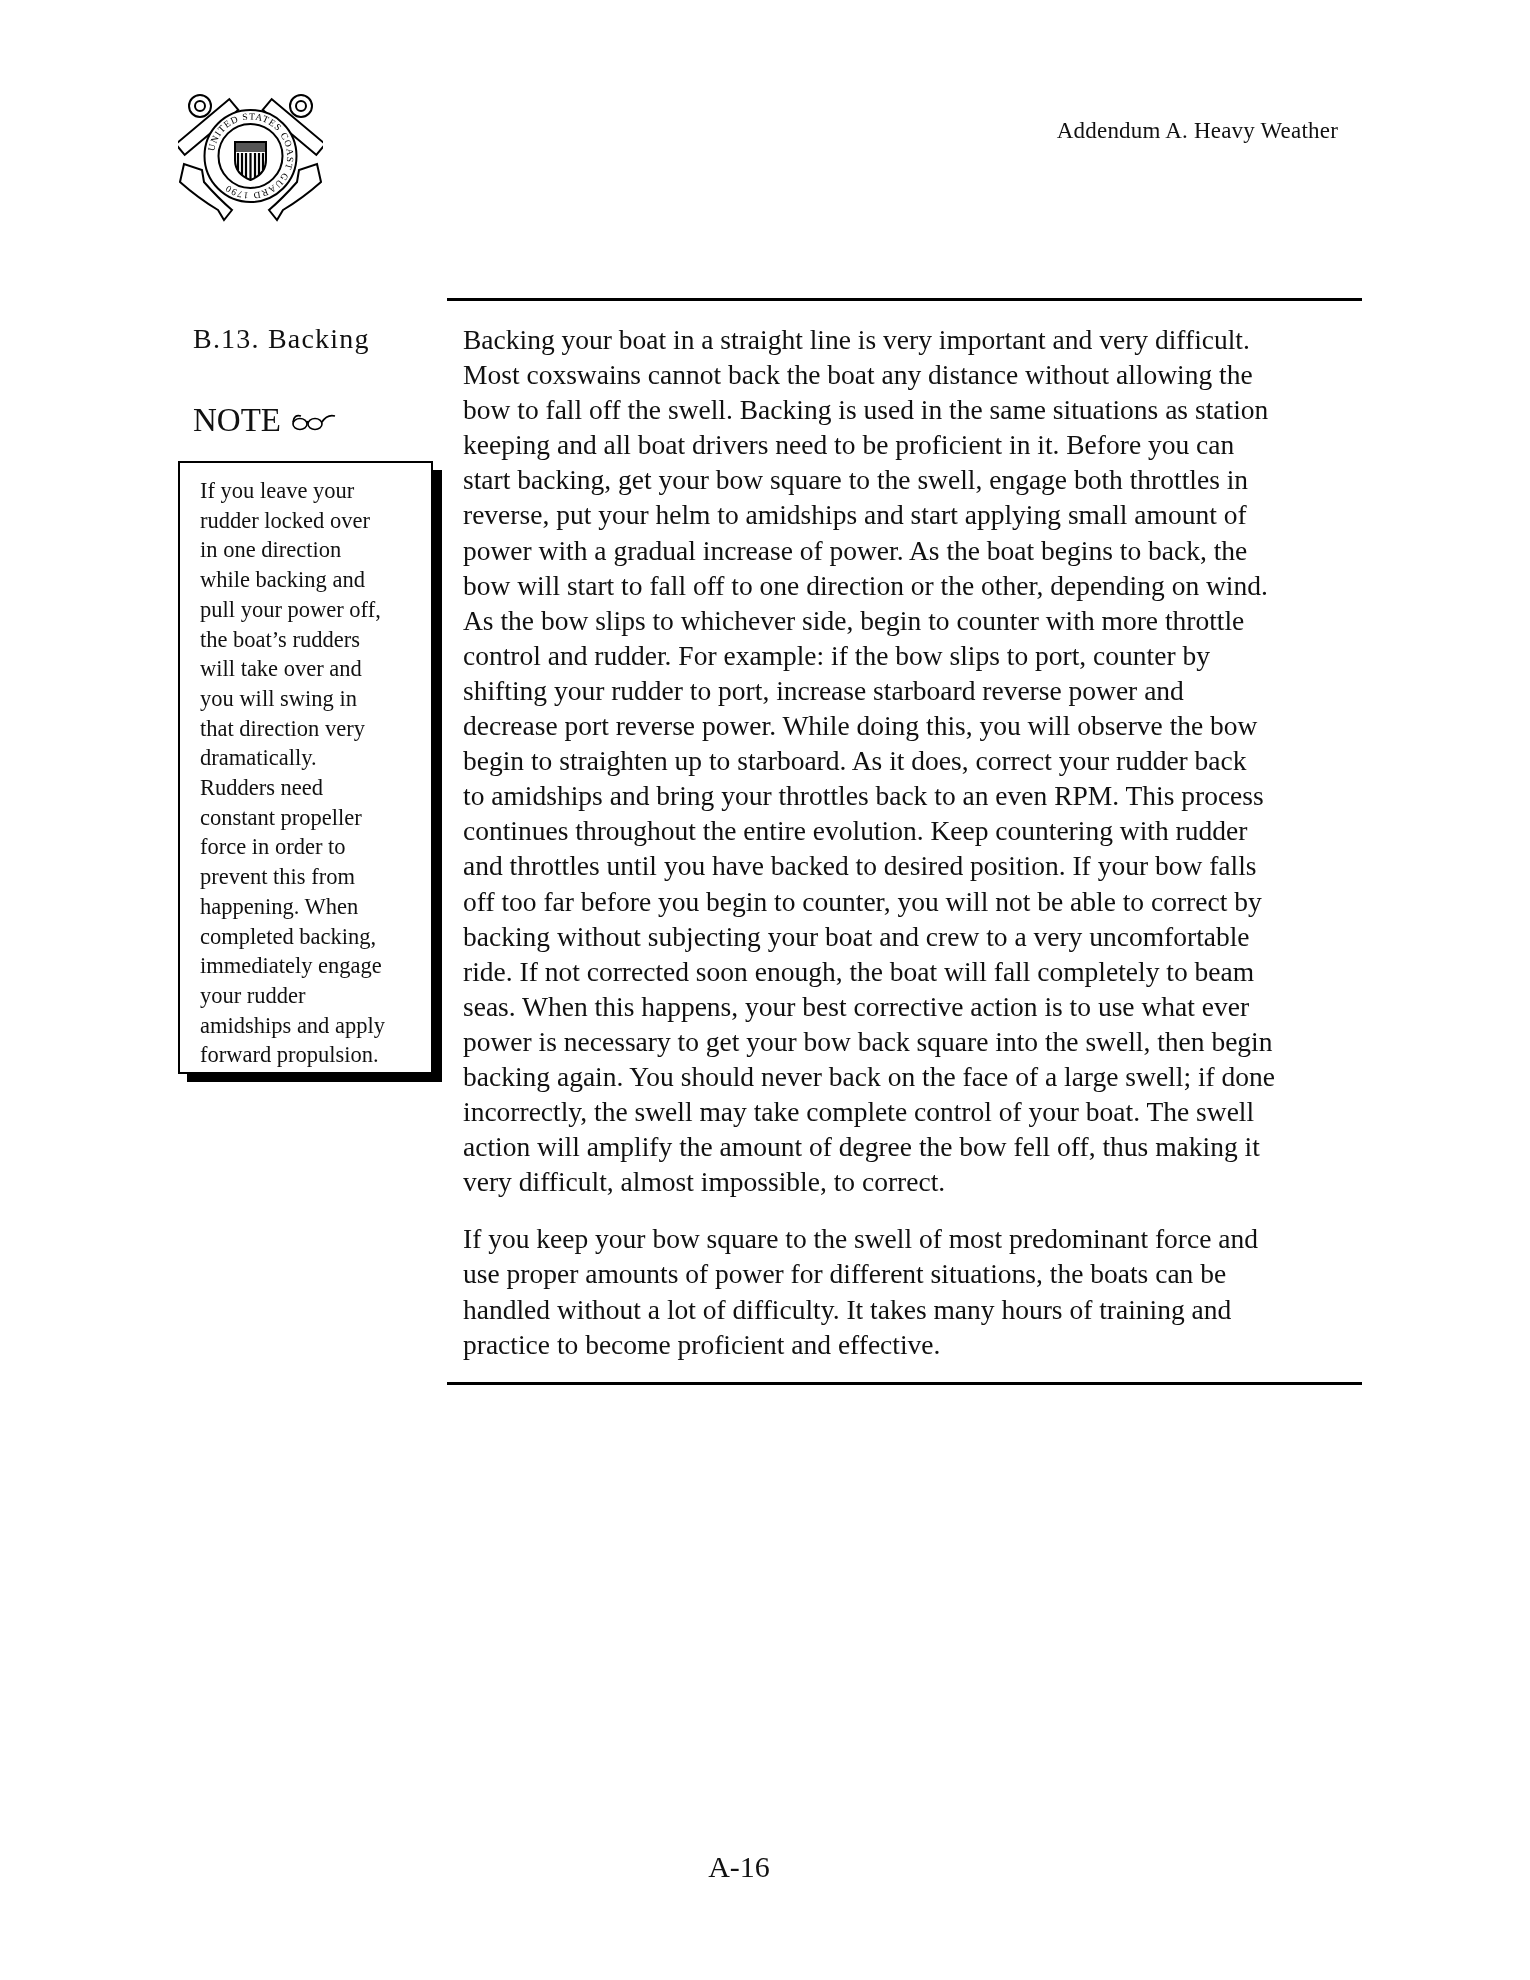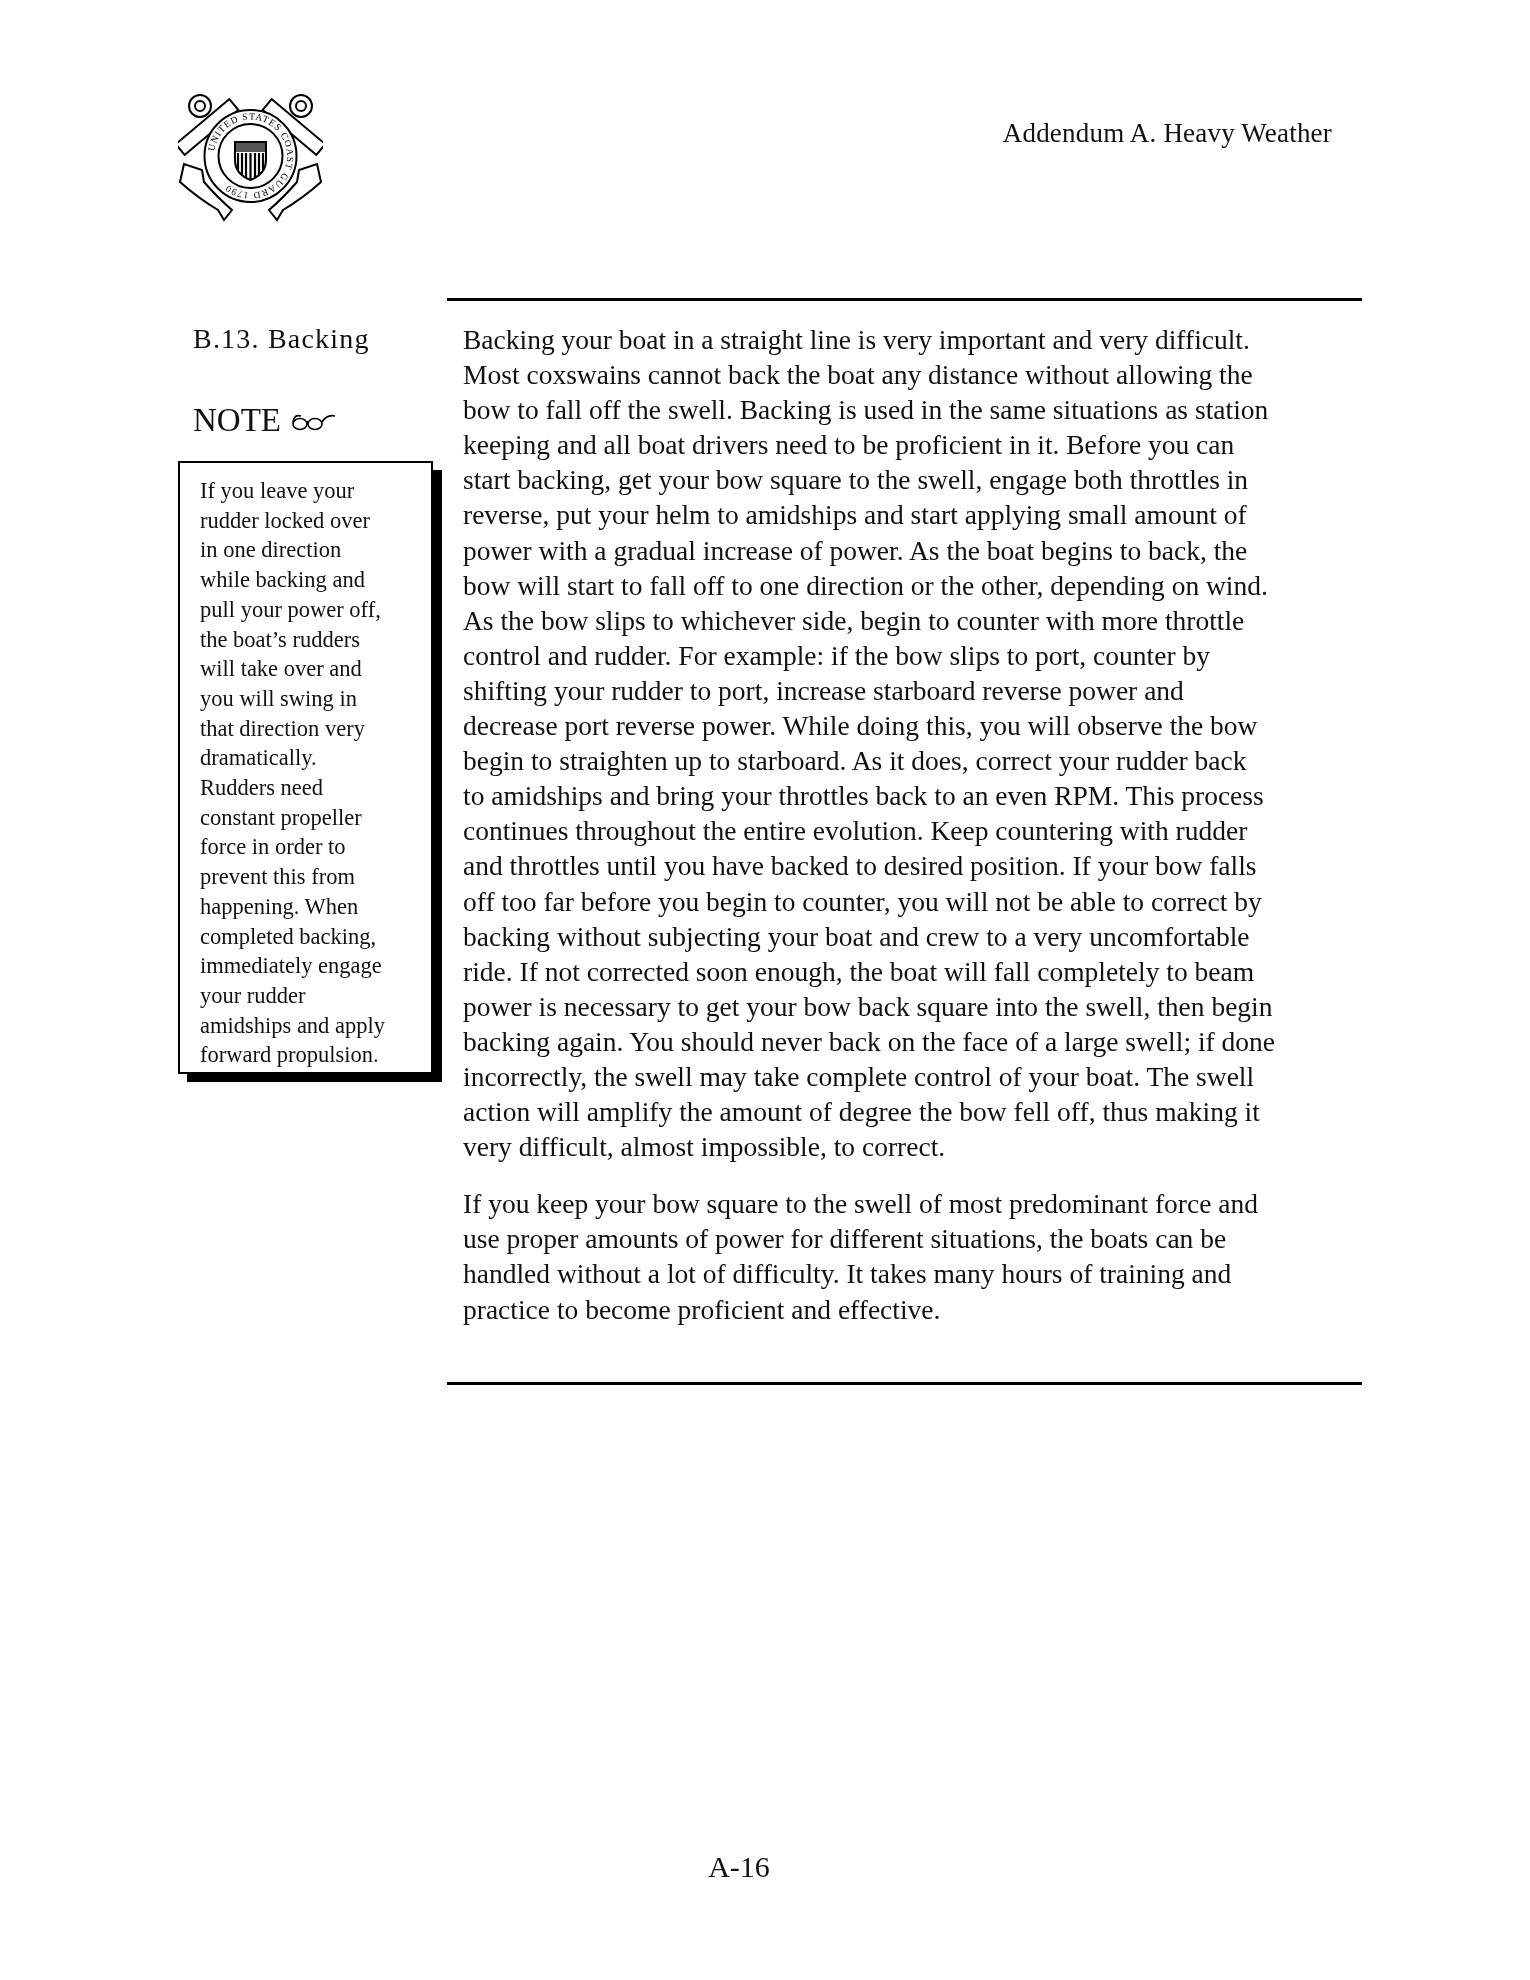--- a/index.html
+++ b/index.html
@@ -9,8 +9,8 @@
     }
     .logo { position: absolute; left: 178px; top: 86px; width: 145px; height: 140px; }
     .running-head {
-      position: absolute; right: 198px; top: 118px;
-      font-size: 27px; letter-spacing: 0.2px; white-space: nowrap;
+      position: absolute; right: 192px; top: 118px;
+      font-size: 23px; letter-spacing: 0.2px; white-space: nowrap;
     }
     .rule { position: absolute; left: 447px; width: 915px; height: 3px; background: #000; }
     .rule.top { top: 298px; }

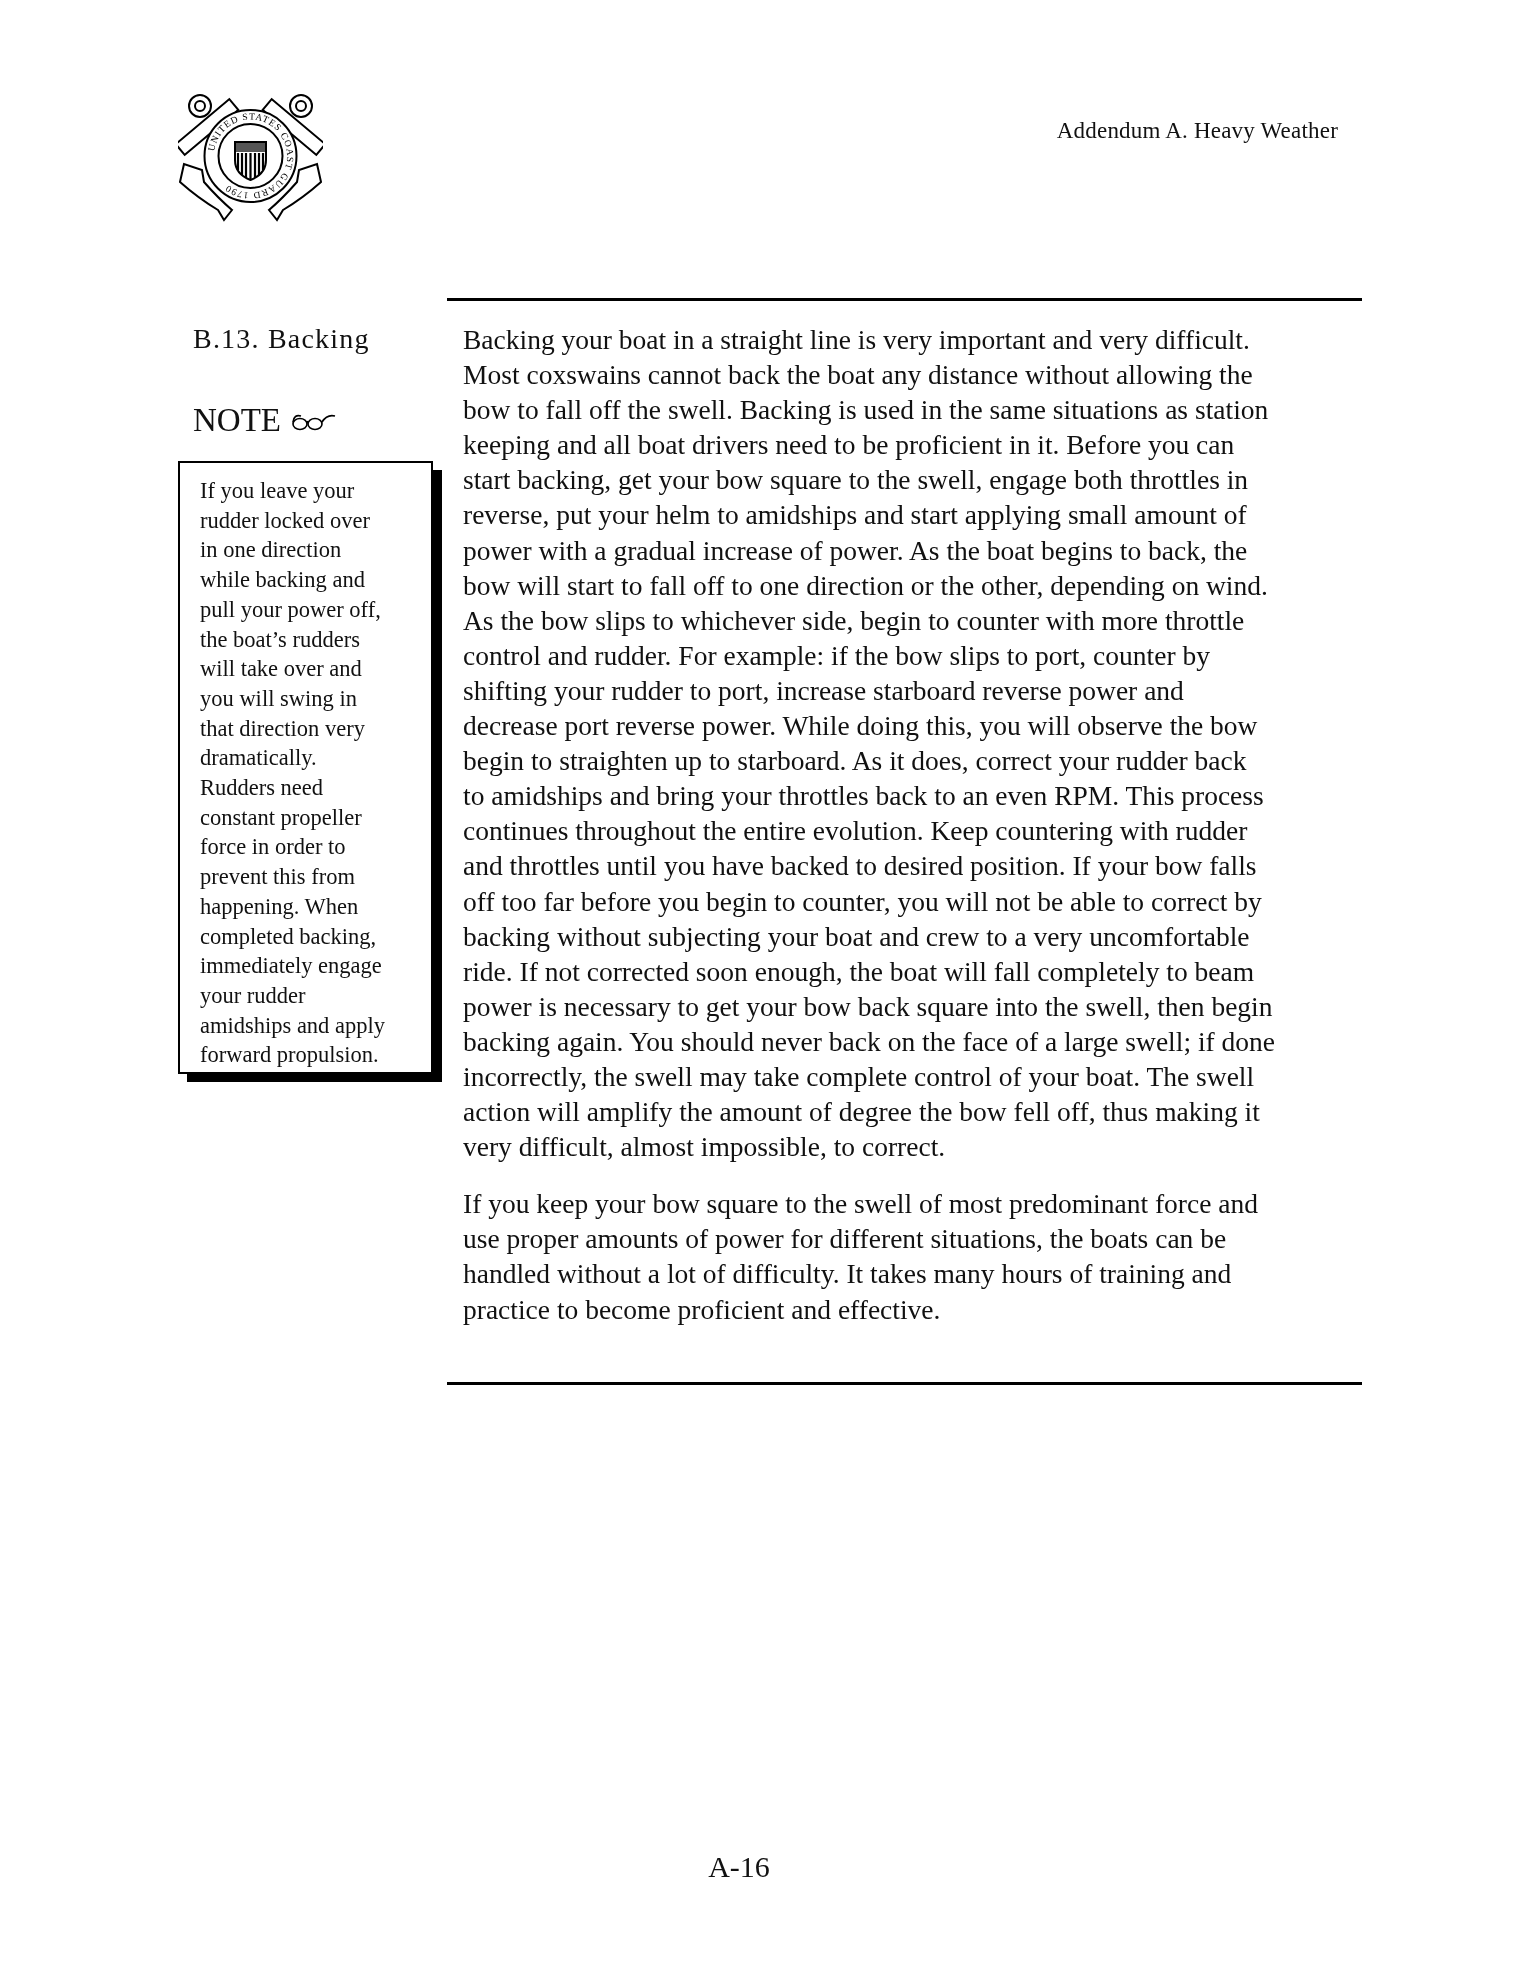--- a/index.html
+++ b/index.html
@@ -150,6 +150,7 @@
     <div class="line">off too far before you begin to counter, you will not be able to correct by</div>
     <div class="line">backing without subjecting your boat and crew to a very uncomfortable</div>
     <div class="line">ride. If not corrected soon enough, the boat will fall completely to beam</div>
+    <div class="line">seas. When this happens, your best corrective action is to use what ever</div>
     <div class="line">power is necessary to get your bow back square into the swell, then begin</div>
     <div class="line">backing again. You should never back on the face of a large swell; if done</div>
     <div class="line">incorrectly, the swell may take complete control of your boat. The swell</div>

